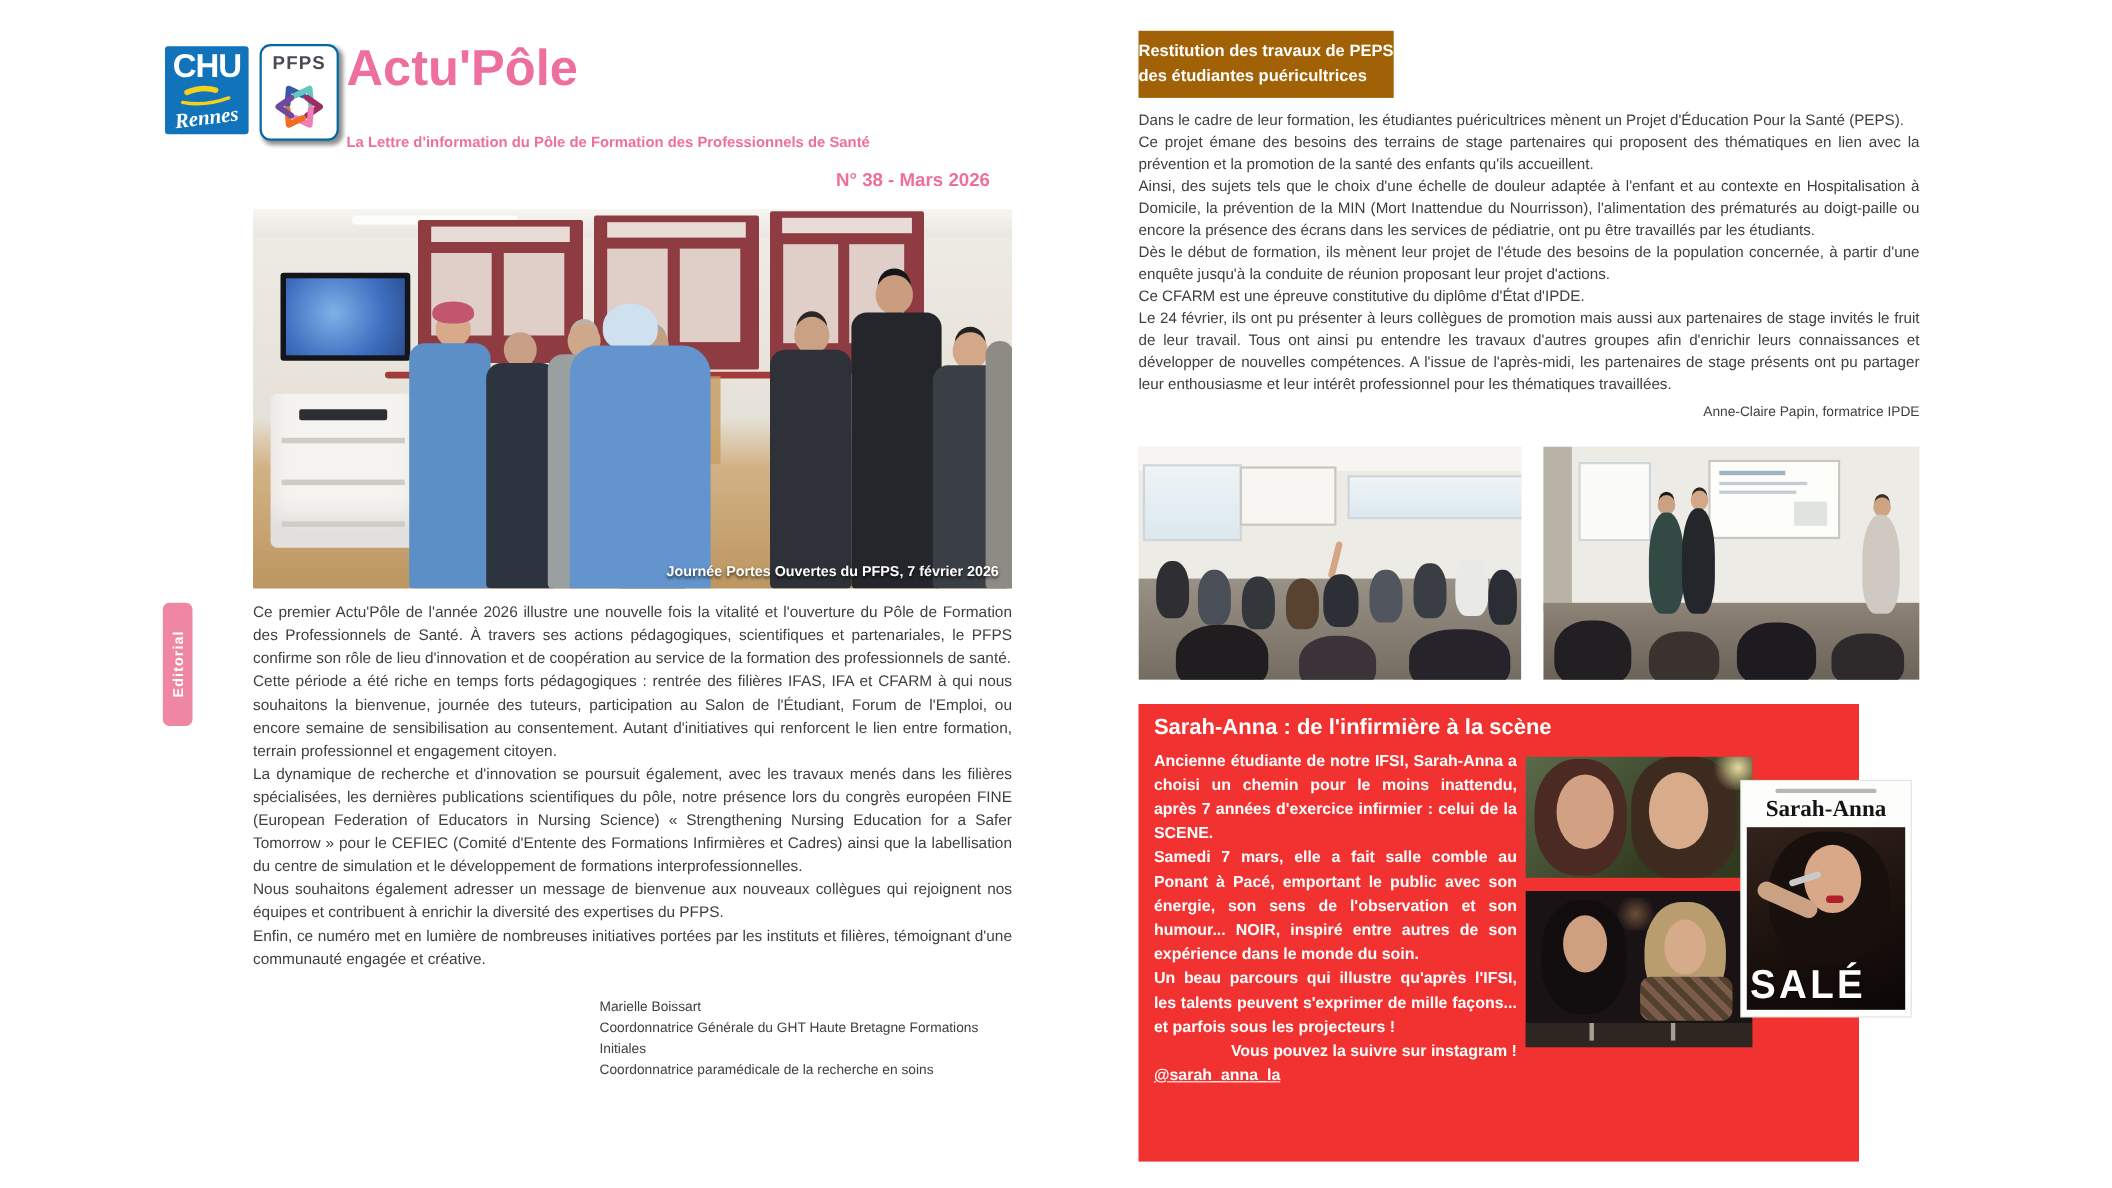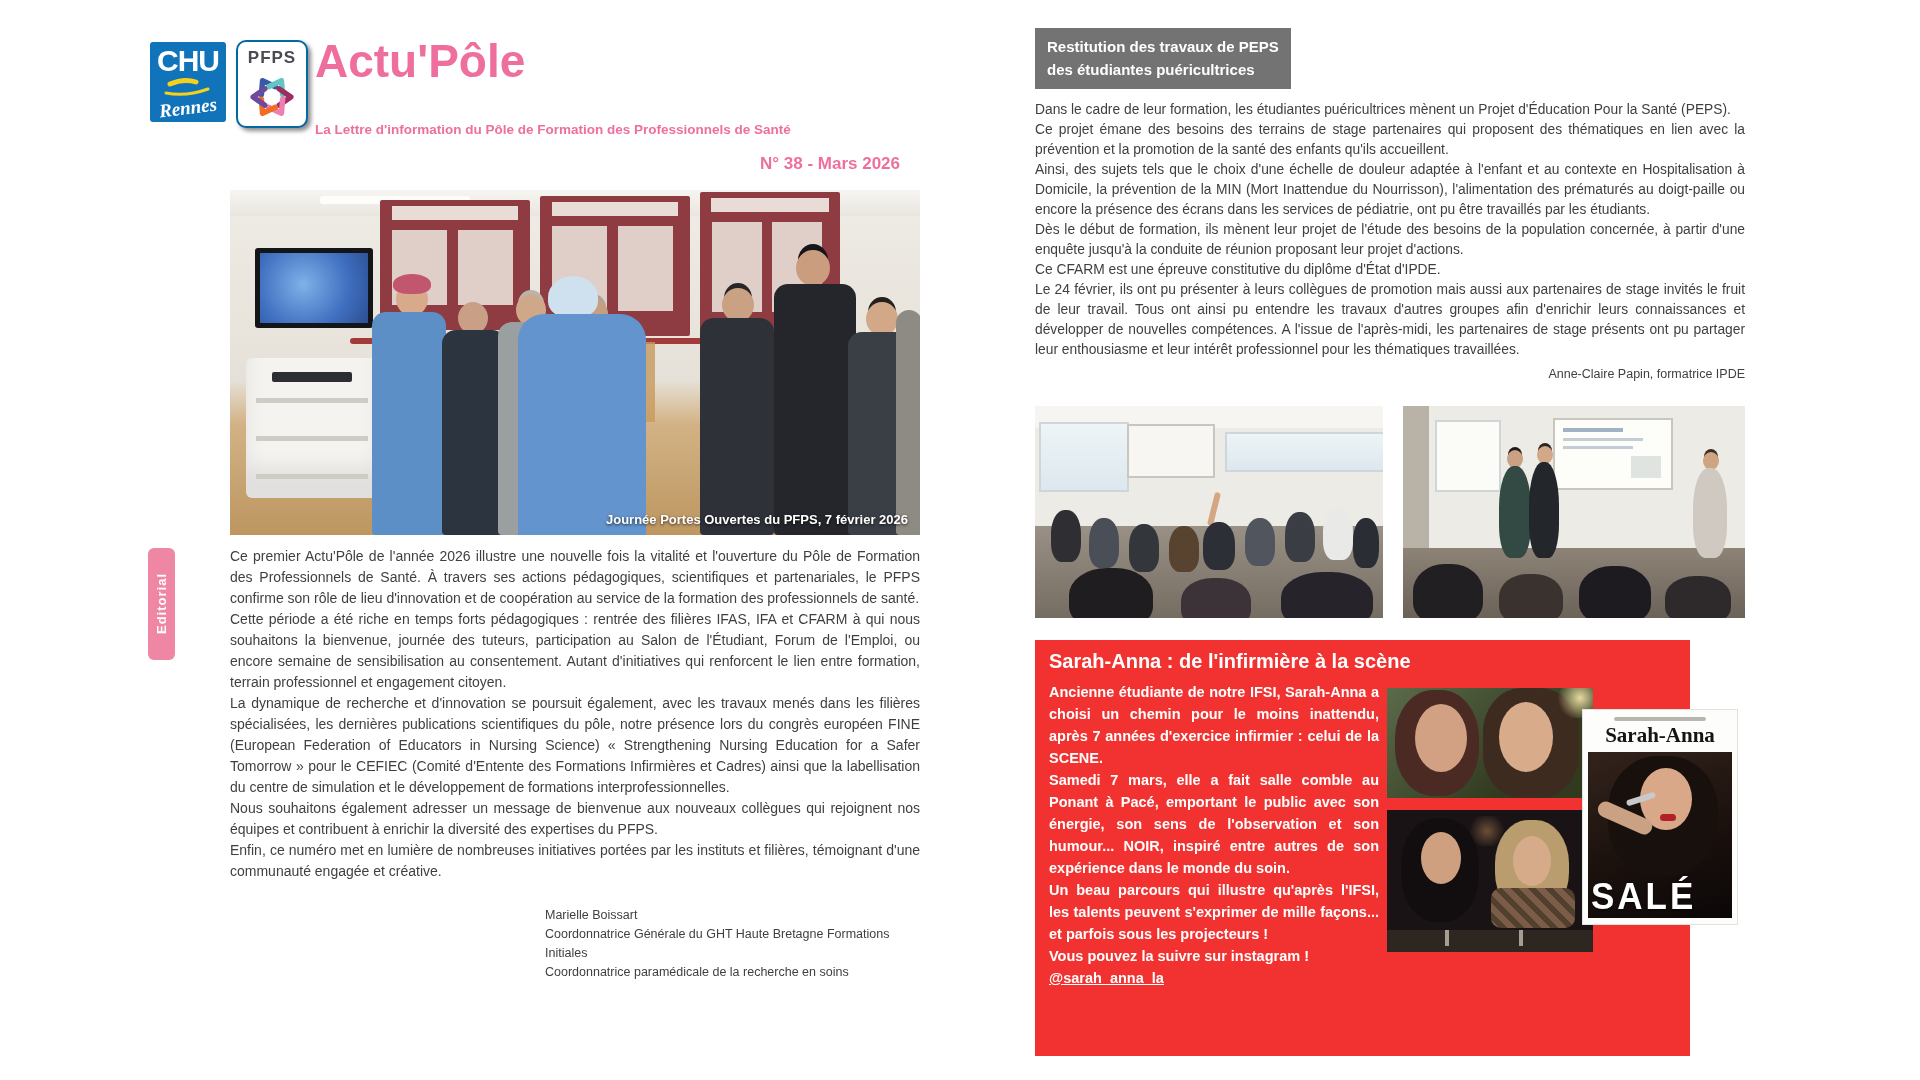--- a/index.html
+++ b/index.html
@@ -60,8 +60,8 @@
 
   
   .page-right{position:absolute;left:1035px;top:28px;width:710px;height:1040px;}
-  .peps-header{position:absolute;left:0;top:0;background:#737373;color:#fff;font-size:15px;
-               font-weight:bold;line-height:1.55;padding:7px 12px;}
+  .peps-header{position:absolute;left:0;top:0;background:#a16207;color:#fff;font-size:15px;
+               font-weight:bold;line-height:1.55;padding:7px 0;}
   .peps-body{position:absolute;left:0;top:72px;width:710px;font-size:13.8px;line-height:20px;
              text-align:justify;color:#3f3f3f;}
   .peps-body p{margin:0;}

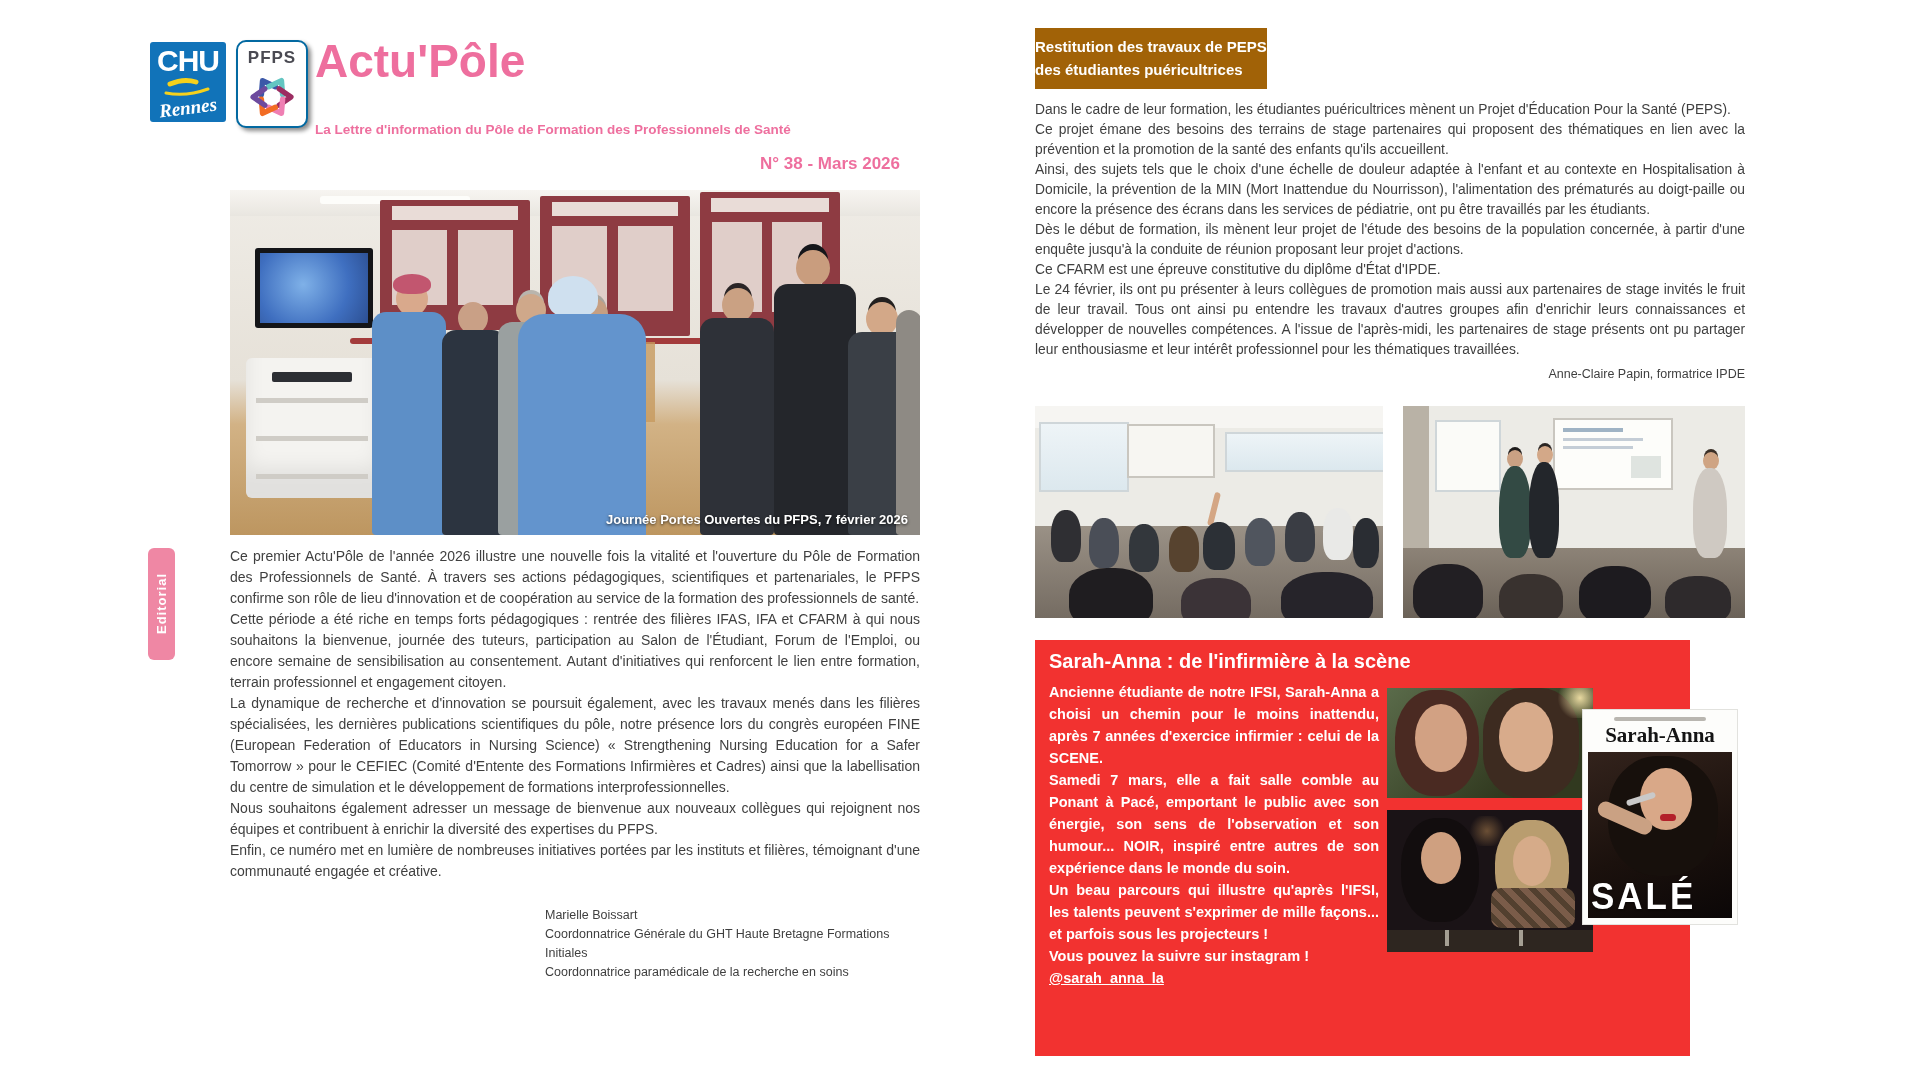--- a/index.html
+++ b/index.html
@@ -290,7 +290,7 @@
         <p><span>Ancienne étudiante de notre IFSI, </span><strong>Sarah-Anna</strong><span> a choisi un chemin pour le moins inattendu, après 7 années d'exercice infirmier : celui de la SCENE.</span></p>
         <p>Samedi 7 mars, elle a fait salle comble au Ponant à Pacé, emportant le public avec son énergie, son sens de l'observation et son humour... NOIR, inspiré entre autres de son expérience dans le monde du soin.</p>
         <p>Un beau parcours qui illustre qu'après l'IFSI, les talents peuvent s'exprimer de mille façons... et parfois sous les projecteurs !</p>
-        <p style="text-align:left;">Vous pouvez la suivre sur instagram !</p>
+        <p style="text-align:right;">Vous pouvez la suivre sur instagram !</p>
         <a class="sarah-handle">@sarah_anna_la</a>
       </div>
 

